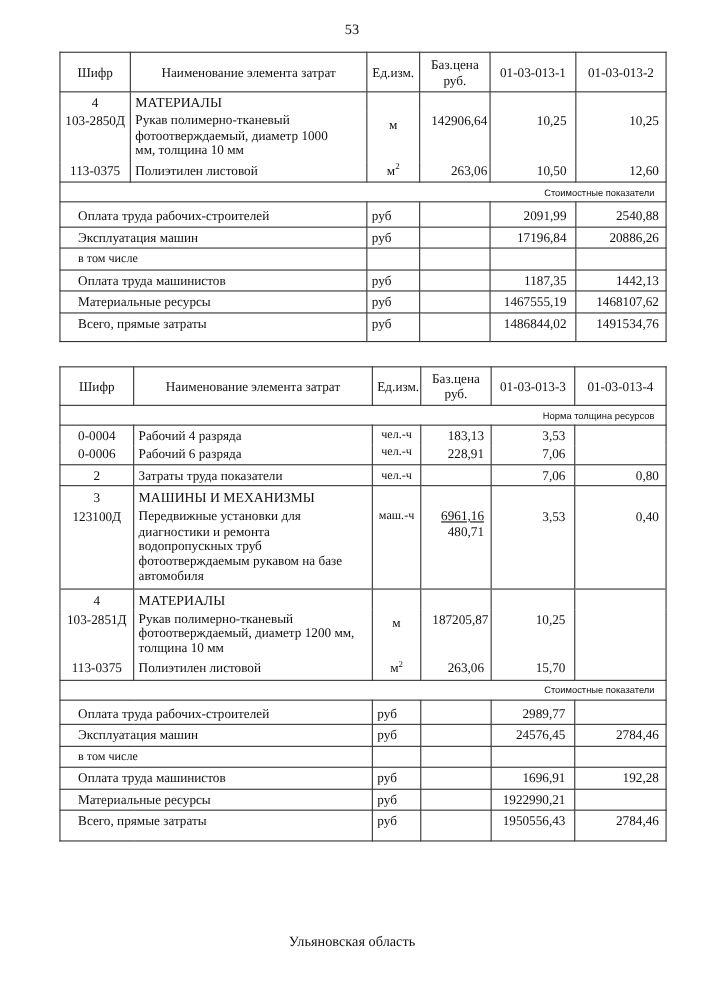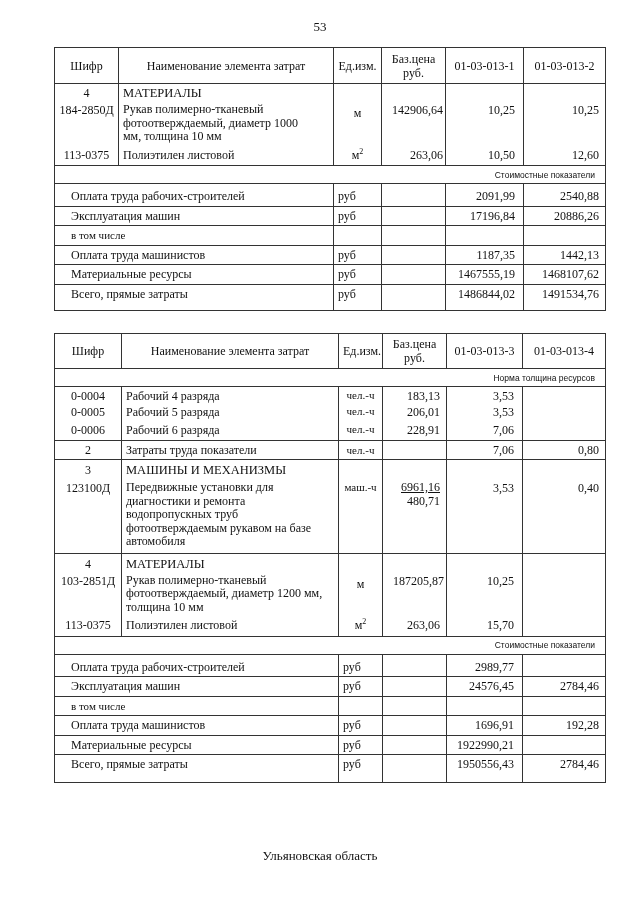--- a/index.html
+++ b/index.html
@@ -54,7 +54,7 @@
         <td style="border-bottom:none"></td>
   </tr>
   <tr class="nb">
-    <td class="c" style="padding-top:2px">184-2850Д</td>
+    <td class="c" style="padding-top:2px">103-2850Д</td>
     <td class="cell-lines" style="padding-top:2px;padding-bottom:4px">
       <div>Рукав полимерно-тканевый</div>
           <div>фотоотверждаемый, диаметр 1000</div>

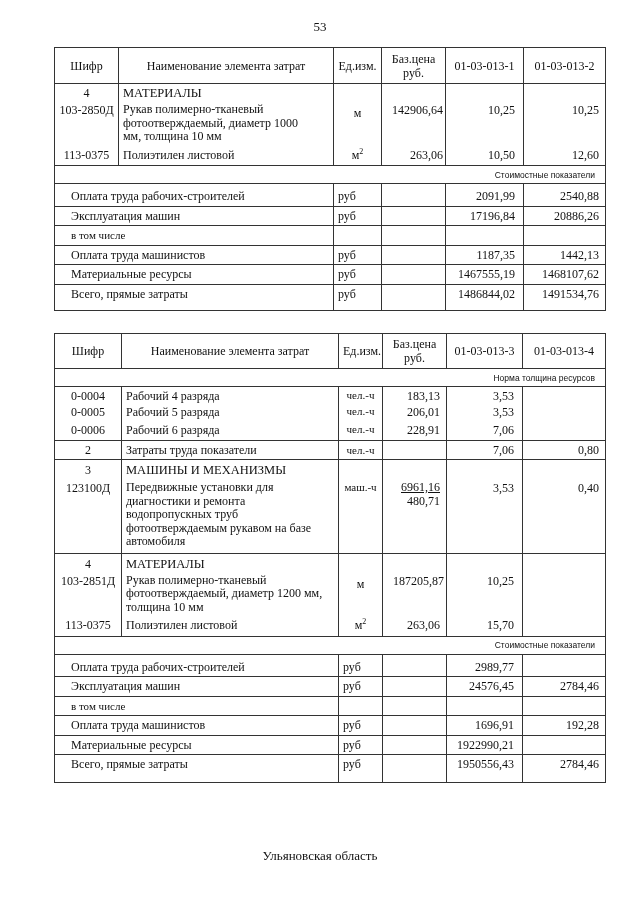--- a/index.html
+++ b/index.html
@@ -150,14 +150,6 @@
     <td class="r" style="padding-top:2px;padding-right:8px">3,53</td>
     <td class="r" style="padding-top:2px;padding-right:6px"></td>
   </tr>
-  <tr class="nb" style="height:18px">
-    <td class="c">0-0005</td>
-    <td>Рабочий 5 разряда</td>
-    <td class="c" style="font-size:11px">чел.-ч</td>
-    <td class="r" style="padding-right:6px">206,01</td>
-    <td class="r" style="padding-right:8px">3,53</td>
-    <td class="r" style="padding-right:6px"></td>
-  </tr>
   <tr style="height:18px">
     <td class="c" style="border-top:none">0-0006</td>
     <td style="border-top:none">Рабочий 6 разряда</td>

